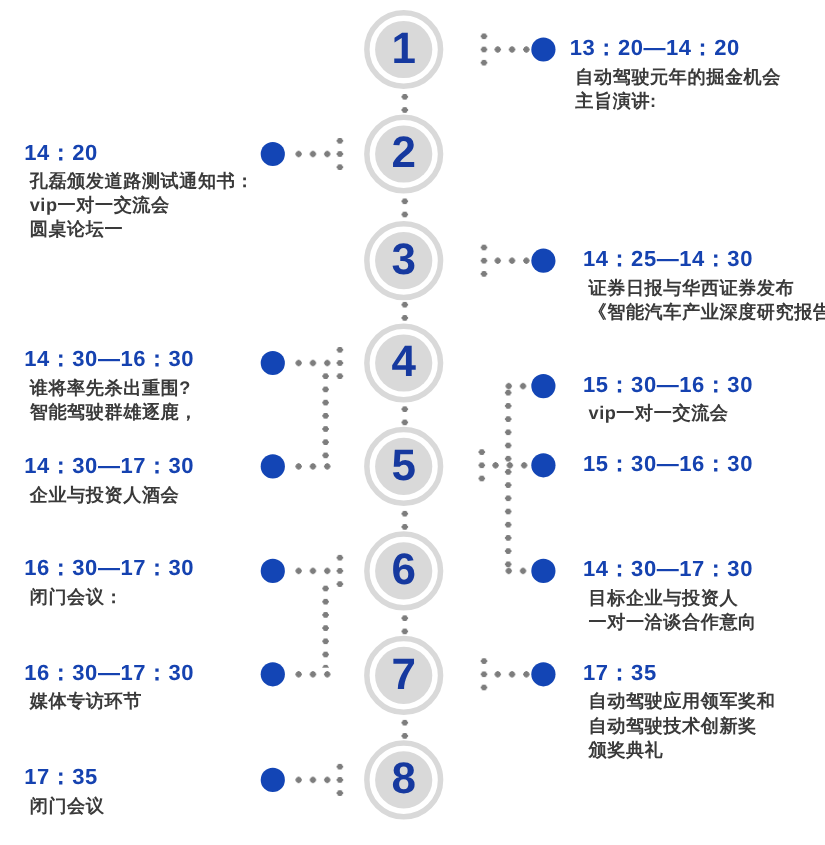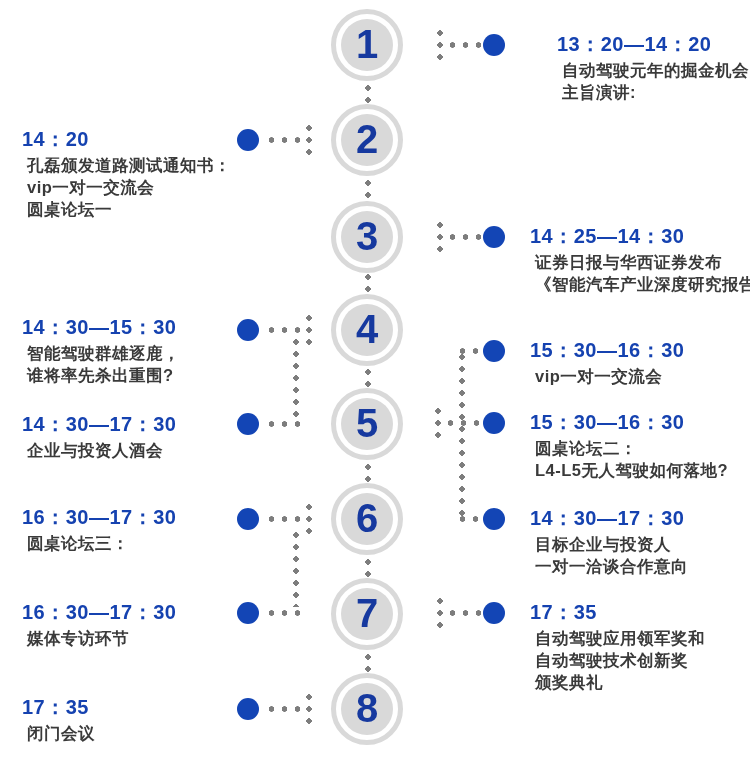--- a/index.html
+++ b/index.html
@@ -150,7 +150,7 @@
   <div class="hdots" style="left:456px;top:516px;width:26px"></div>
   <div class="bdot" style="left:483px;top:508px"></div>
 
-  <div class="event" style="left:557px;top:31px">
+  <div class="event" style="left:518px;top:31px">
     <div class="time">13：20—14：20</div>
     <div class="desc">
       <div>自动驾驶元年的掘金机会</div>

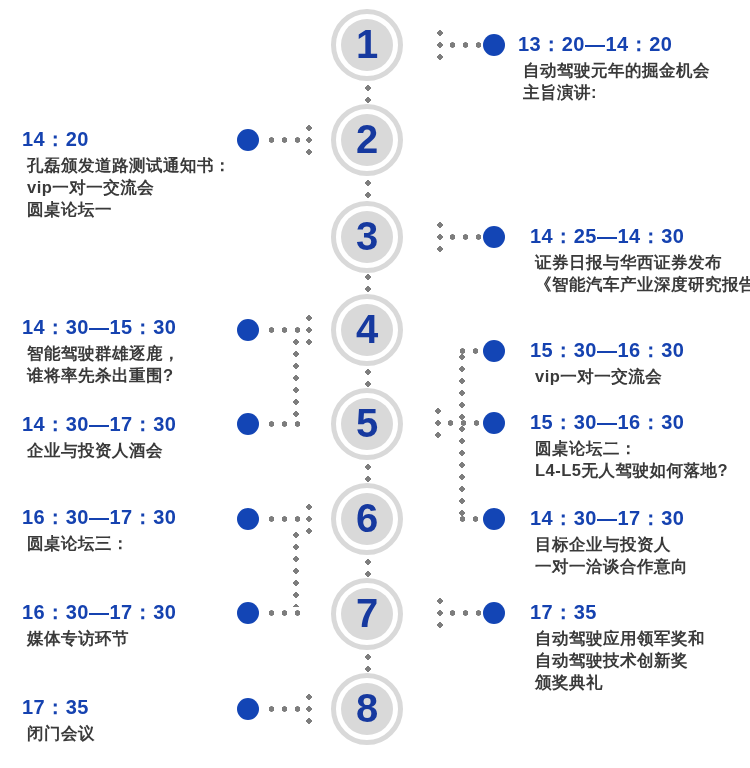--- a/index.html
+++ b/index.html
@@ -176,7 +176,7 @@
   </div>
 
   <div class="event" style="left:22px;top:314px">
-    <div class="time">14：30—15：30</div>
+    <div class="time">14：30—16：30</div>
     <div class="desc">
       <div>智能驾驶群雄逐鹿，</div>
       <div>谁将率先杀出重围?</div>

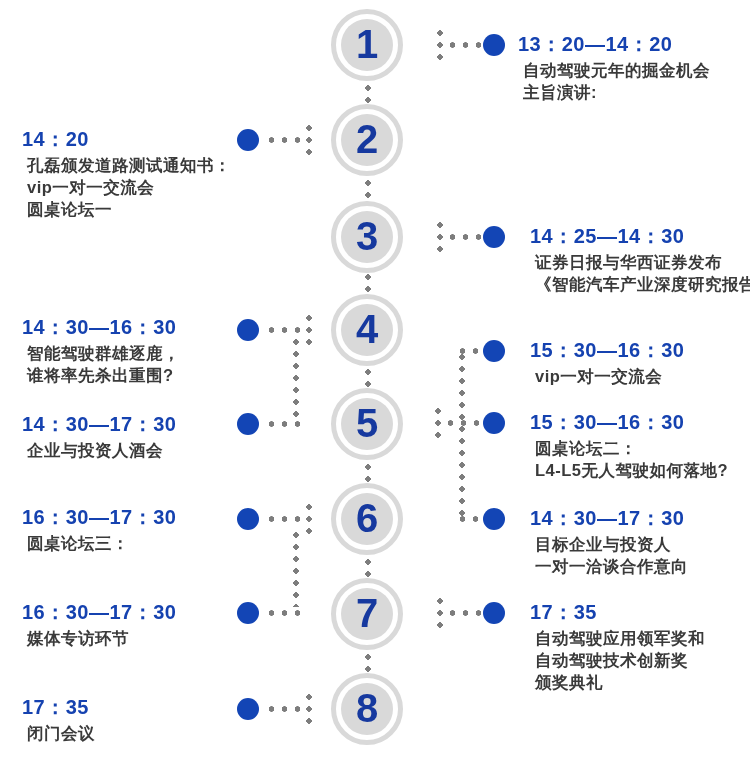--- a/index.html
+++ b/index.html
@@ -178,8 +178,8 @@
   <div class="event" style="left:22px;top:314px">
     <div class="time">14：30—16：30</div>
     <div class="desc">
+      <div>谁将率先杀出重围?</div>
       <div>智能驾驶群雄逐鹿，</div>
-      <div>谁将率先杀出重围?</div>
     </div>
   </div>
 

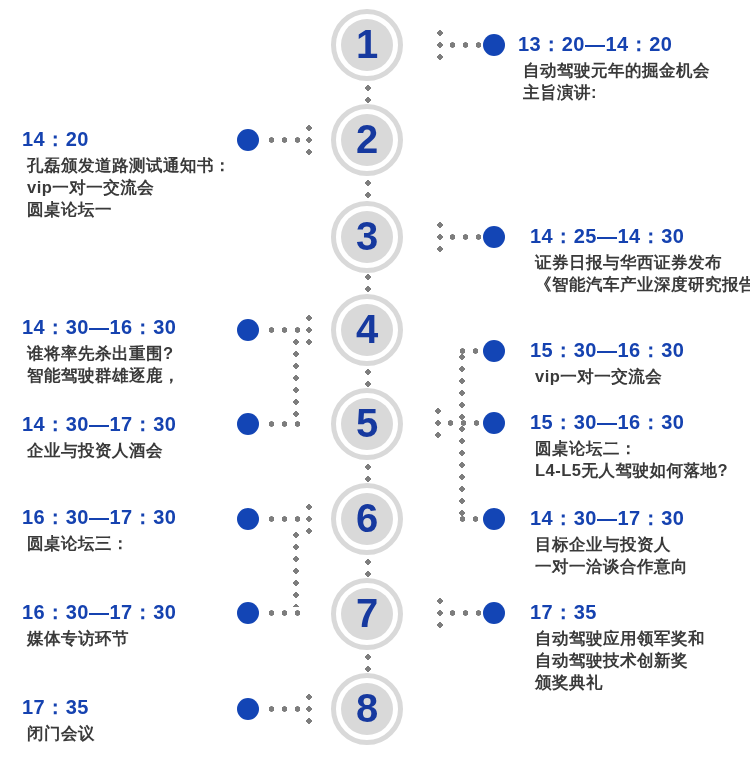--- a/index.html
+++ b/index.html
@@ -192,10 +192,6 @@
 
   <div class="event" style="left:530px;top:409px">
     <div class="time">15：30—16：30</div>
-    <div class="desc">
-      <div>圆桌论坛二：</div>
-      <div>L4-L5无人驾驶如何落地?</div>
-    </div>
   </div>
 
   <div class="event" style="left:22px;top:411px">

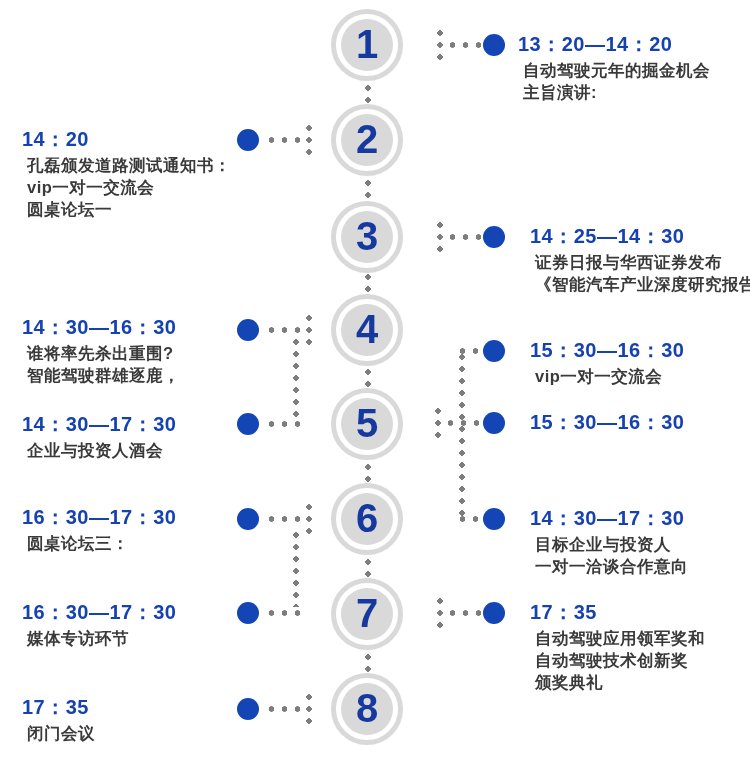--- a/index.html
+++ b/index.html
@@ -204,7 +204,7 @@
   <div class="event" style="left:22px;top:504px">
     <div class="time">16：30—17：30</div>
     <div class="desc">
-      <div>圆桌论坛三：</div>
+      <div>闭门会议：</div>
     </div>
   </div>
 

